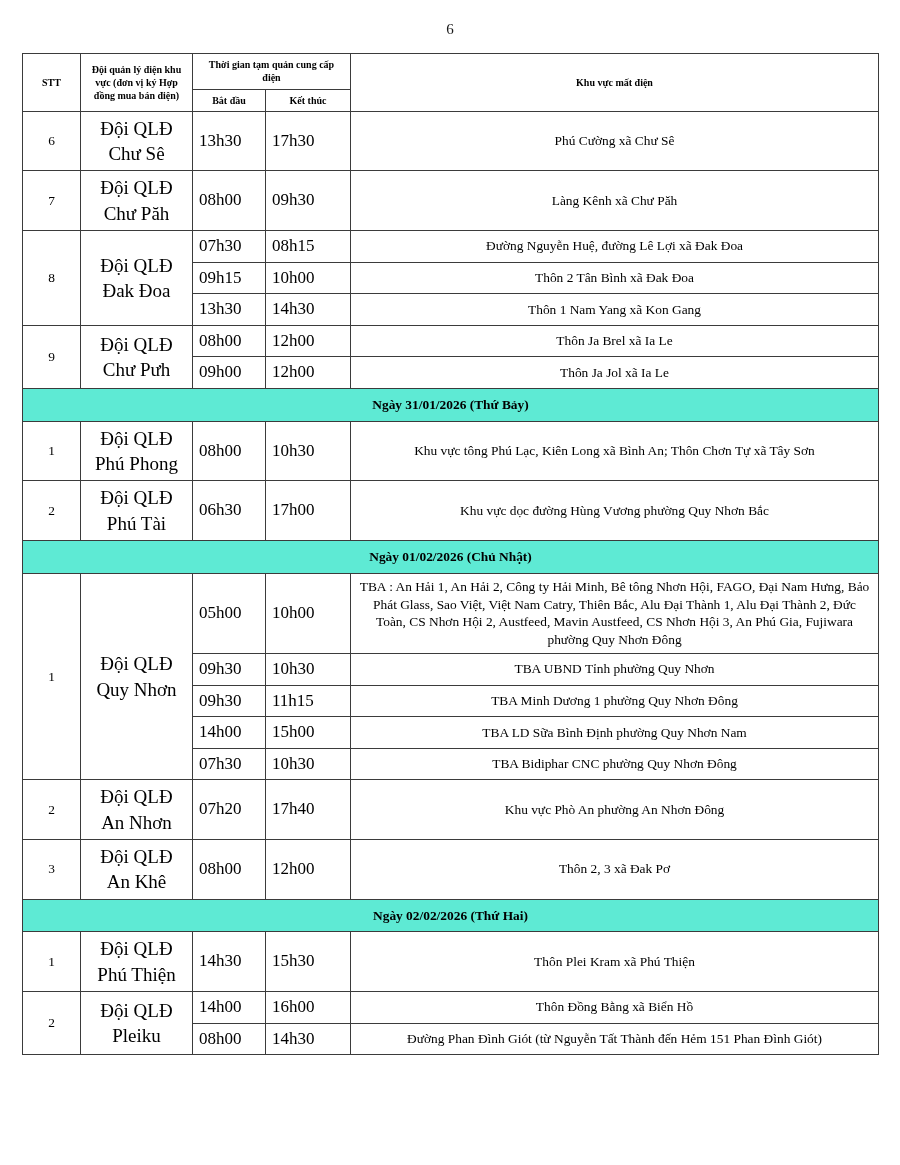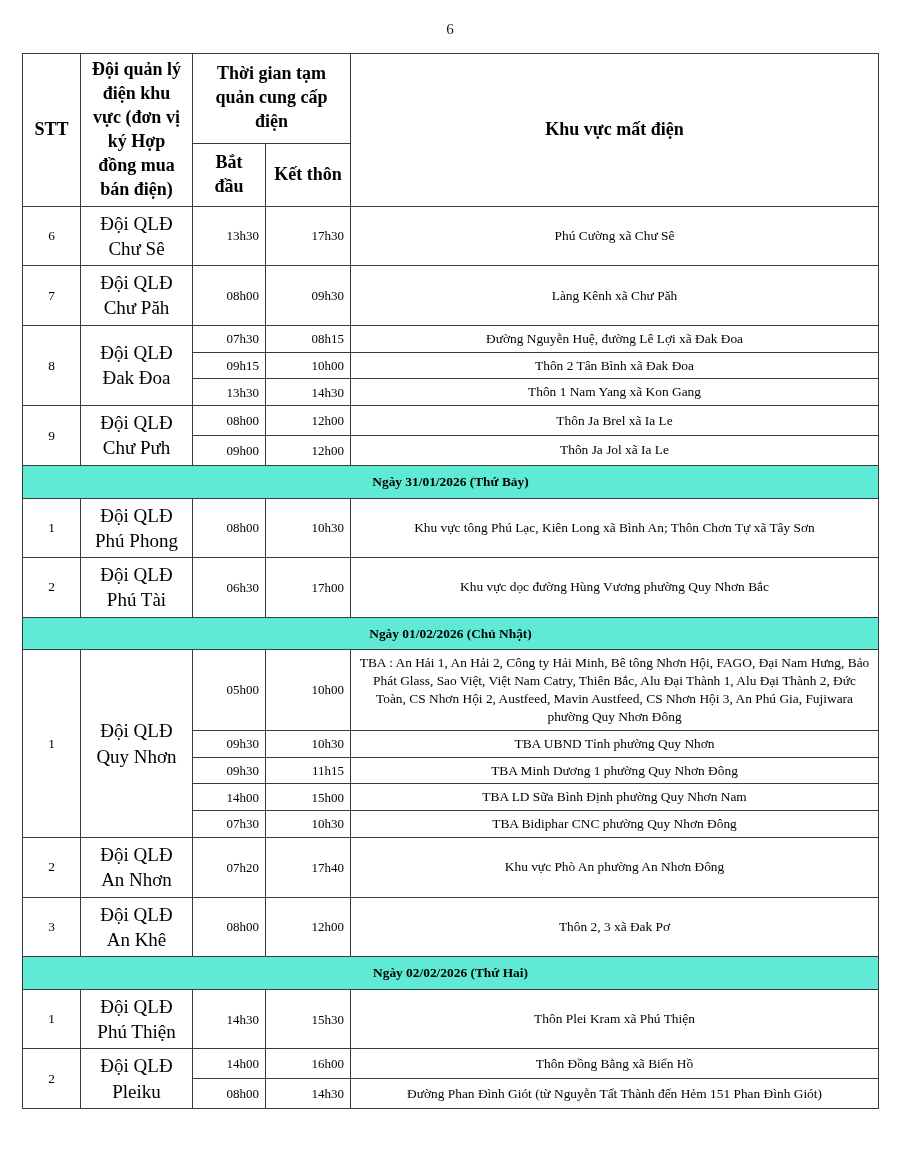--- a/index.html
+++ b/index.html
@@ -57,7 +57,7 @@
   thead th {
     text-align: center;
     font-weight: bold;
-    font-size: 18px;
+    font-size: 10px;
     padding: 5px 4px;
   }
   th.h-stt, th.h-team, th.h-area { }

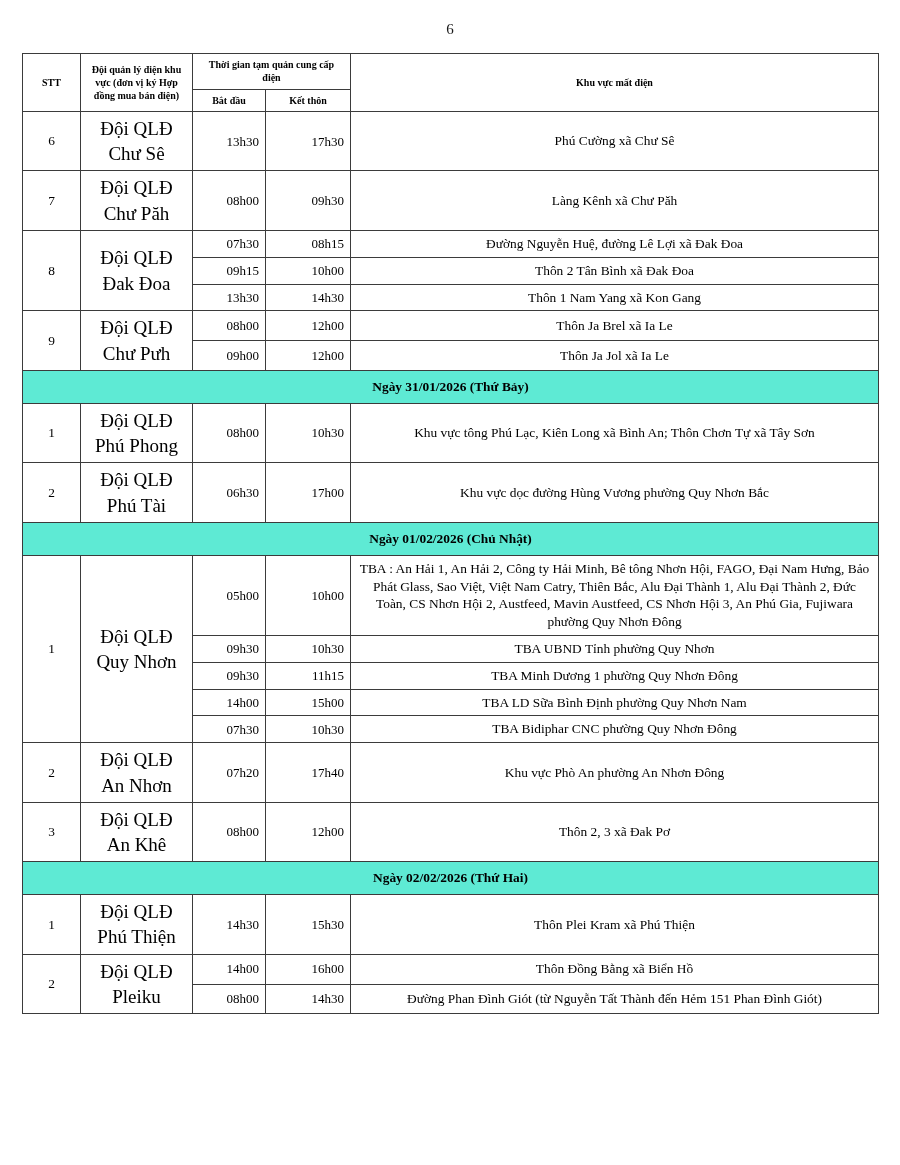--- a/index.html
+++ b/index.html
@@ -117,7 +117,7 @@
         </tr>
         <tr>
           <th>Bắt đầu</th>
-          <th>Kết thôn</th>
+          <th>Kết thúc</th>
         </tr>
       </thead>
       <tbody id="table-body">

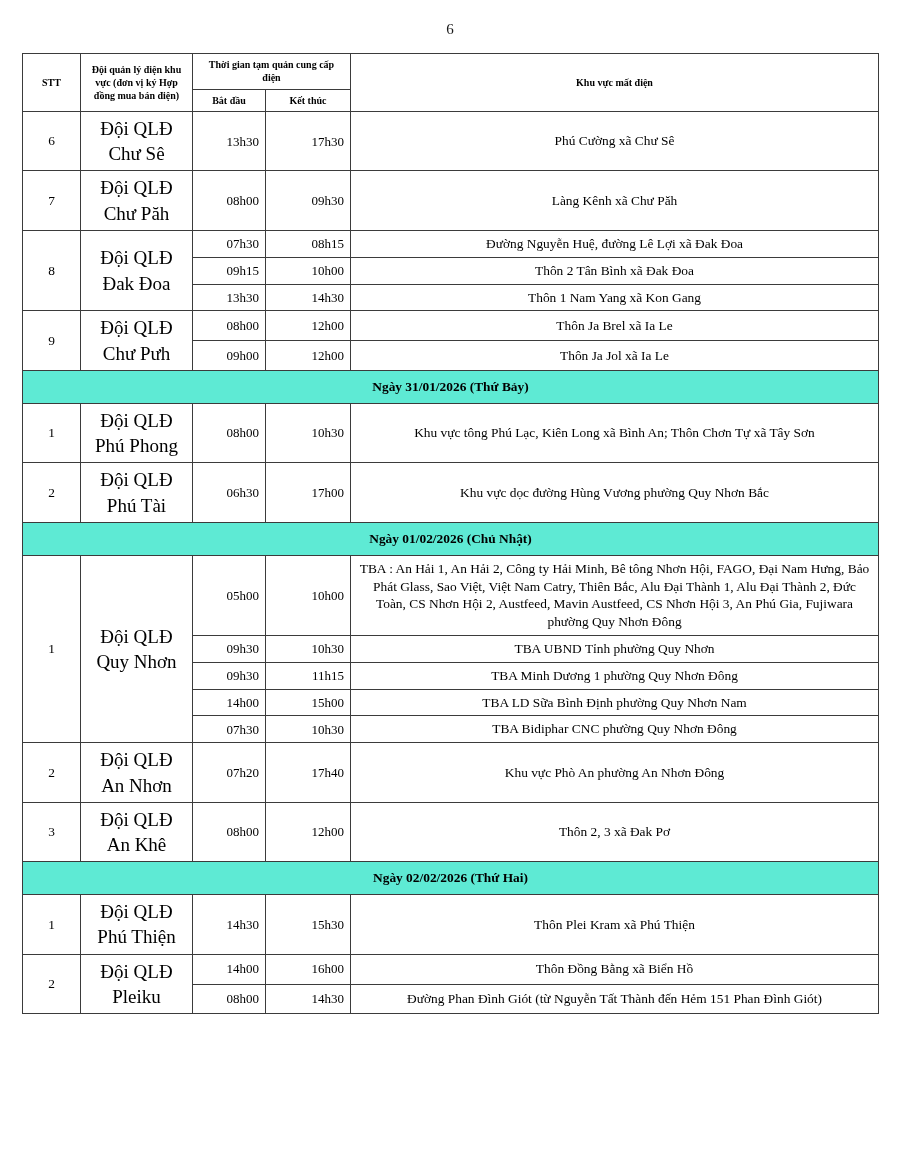--- a/index.html
+++ b/index.html
@@ -72,8 +72,8 @@
     font-size: 19px;
   }
   td.time {
-    text-align: right;
-    font-size: 13px;
+    text-align: left;
+    font-size: 17px;
     white-space: nowrap;
   }
   td.area {

